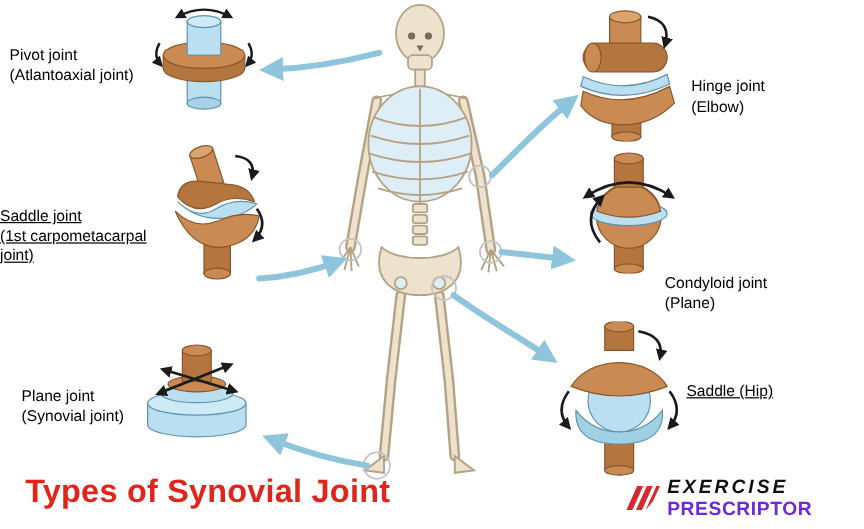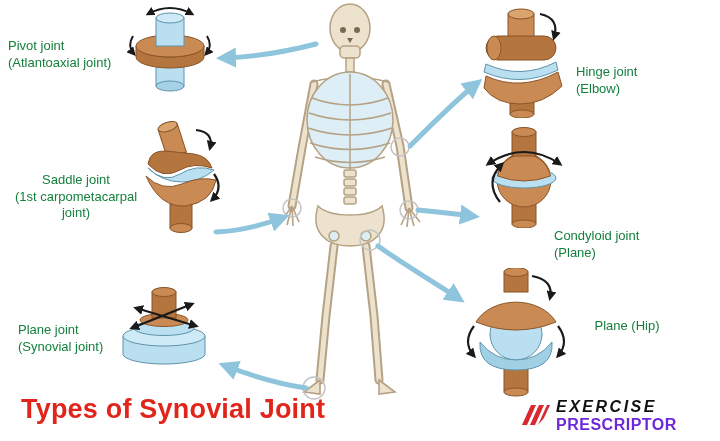--- a/index.html
+++ b/index.html
@@ -5,7 +5,7 @@
   html,body{margin:0;padding:0;background:#fff;}
   .stage{position:relative;width:720px;height:441px;background:#ffffff;overflow:hidden;
          font-family:"Liberation Sans",sans-serif;}
-  .label{position:absolute;z-index:4;font-size:13px;color:#15803d;line-height:1.28;}
+  .label{position:absolute;z-index:4;font-size:13px;color:#000000;line-height:1.28;}
   .label.center{text-align:center;}
   .title{position:absolute;left:21px;top:394px;z-index:4;font-size:27px;font-weight:bold;
          color:#e1251b;letter-spacing:.2px;}

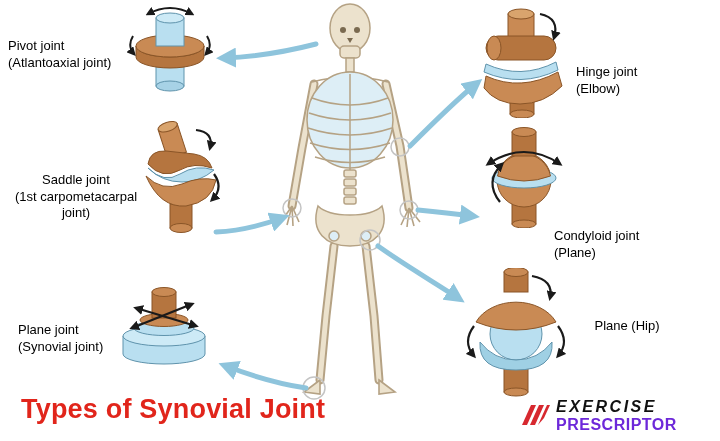--- a/index.html
+++ b/index.html
@@ -6,7 +6,7 @@
   .stage{position:relative;width:720px;height:441px;background:#ffffff;overflow:hidden;
          font-family:"Liberation Sans",sans-serif;}
   .label{position:absolute;z-index:4;font-size:13px;color:#000000;line-height:1.28;}
-  .label.center{text-align:center;}
+  .label.center{text-decoration:underline;}
   .title{position:absolute;left:21px;top:394px;z-index:4;font-size:27px;font-weight:bold;
          color:#e1251b;letter-spacing:.2px;}
   .illus{position:absolute;z-index:3;}

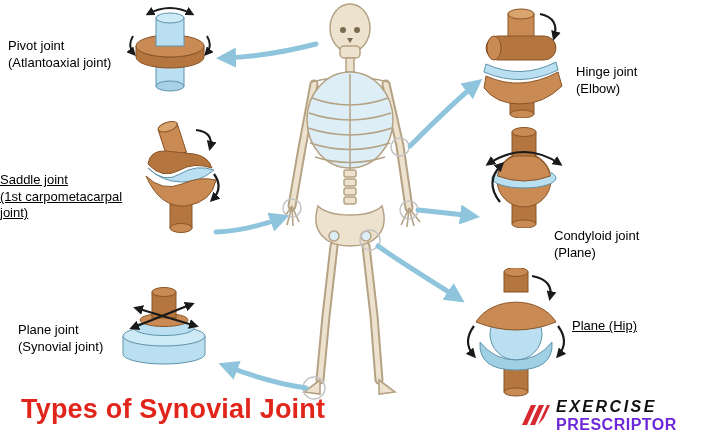--- a/index.html
+++ b/index.html
@@ -237,7 +237,7 @@
   </div>
 
   <div class="label center" style="left:572px;top:318px;width:110px">
-    <div>Plane (Hip)</div>
+    <div>Saddle (Hip)</div>
   </div>
 
   <div class="title">Types of Synovial Joint</div>

